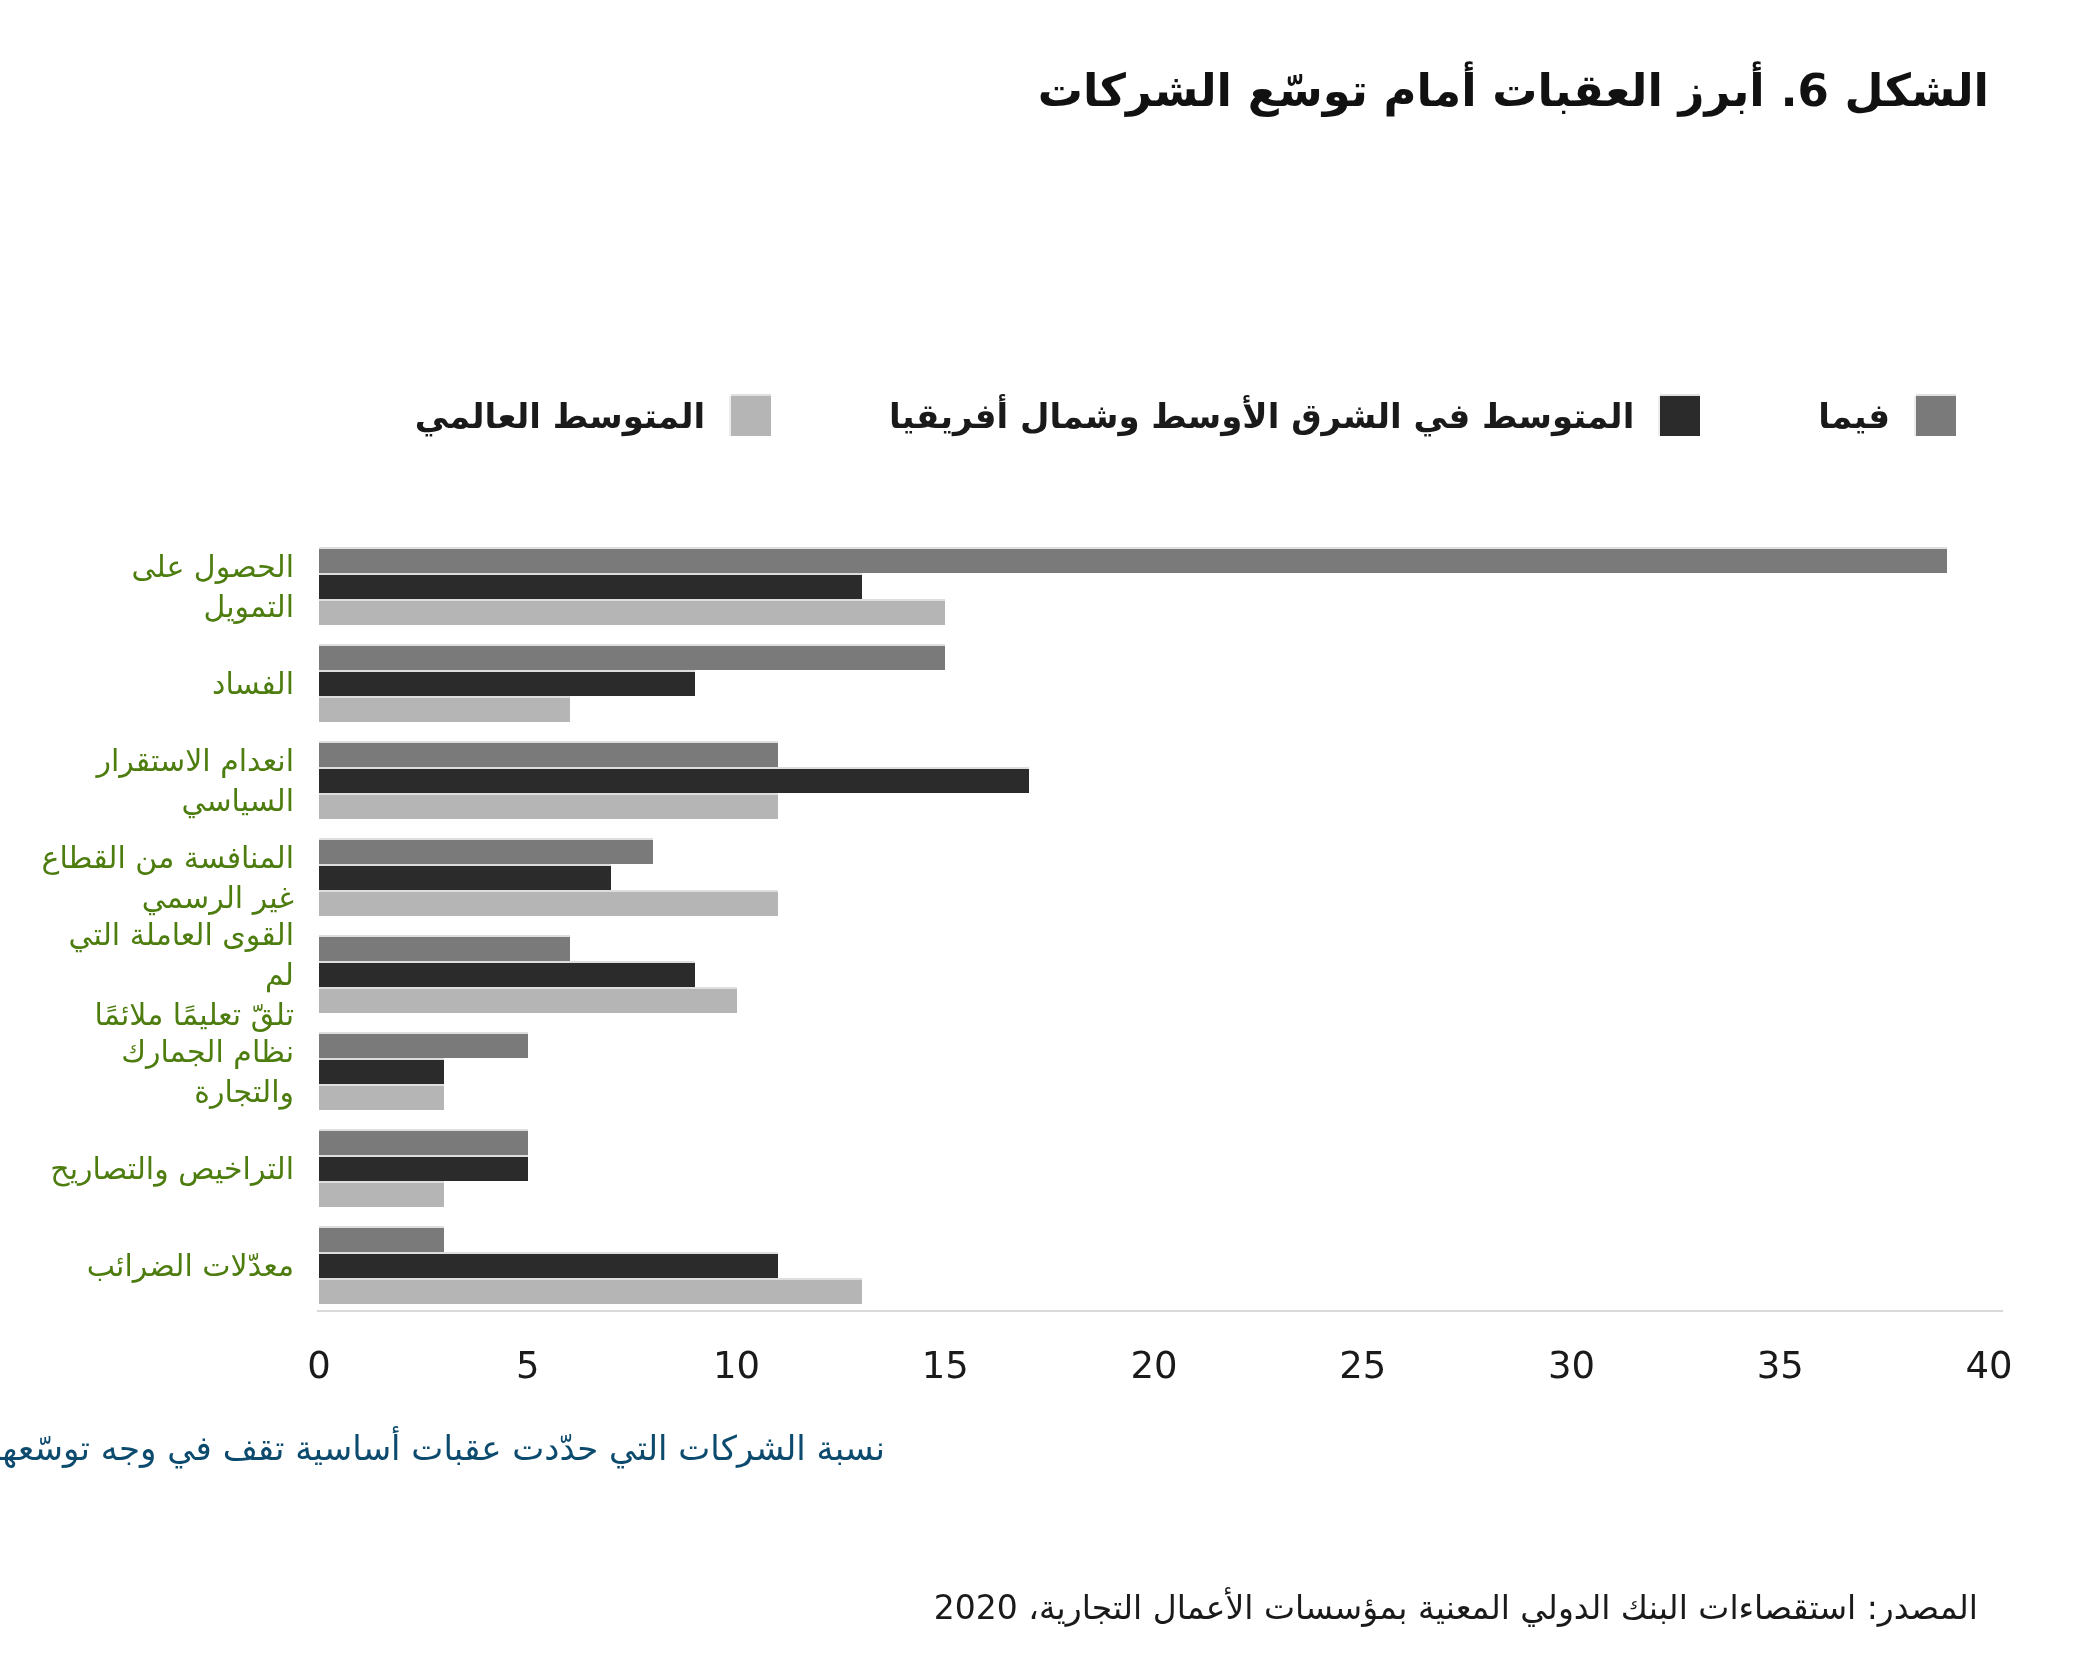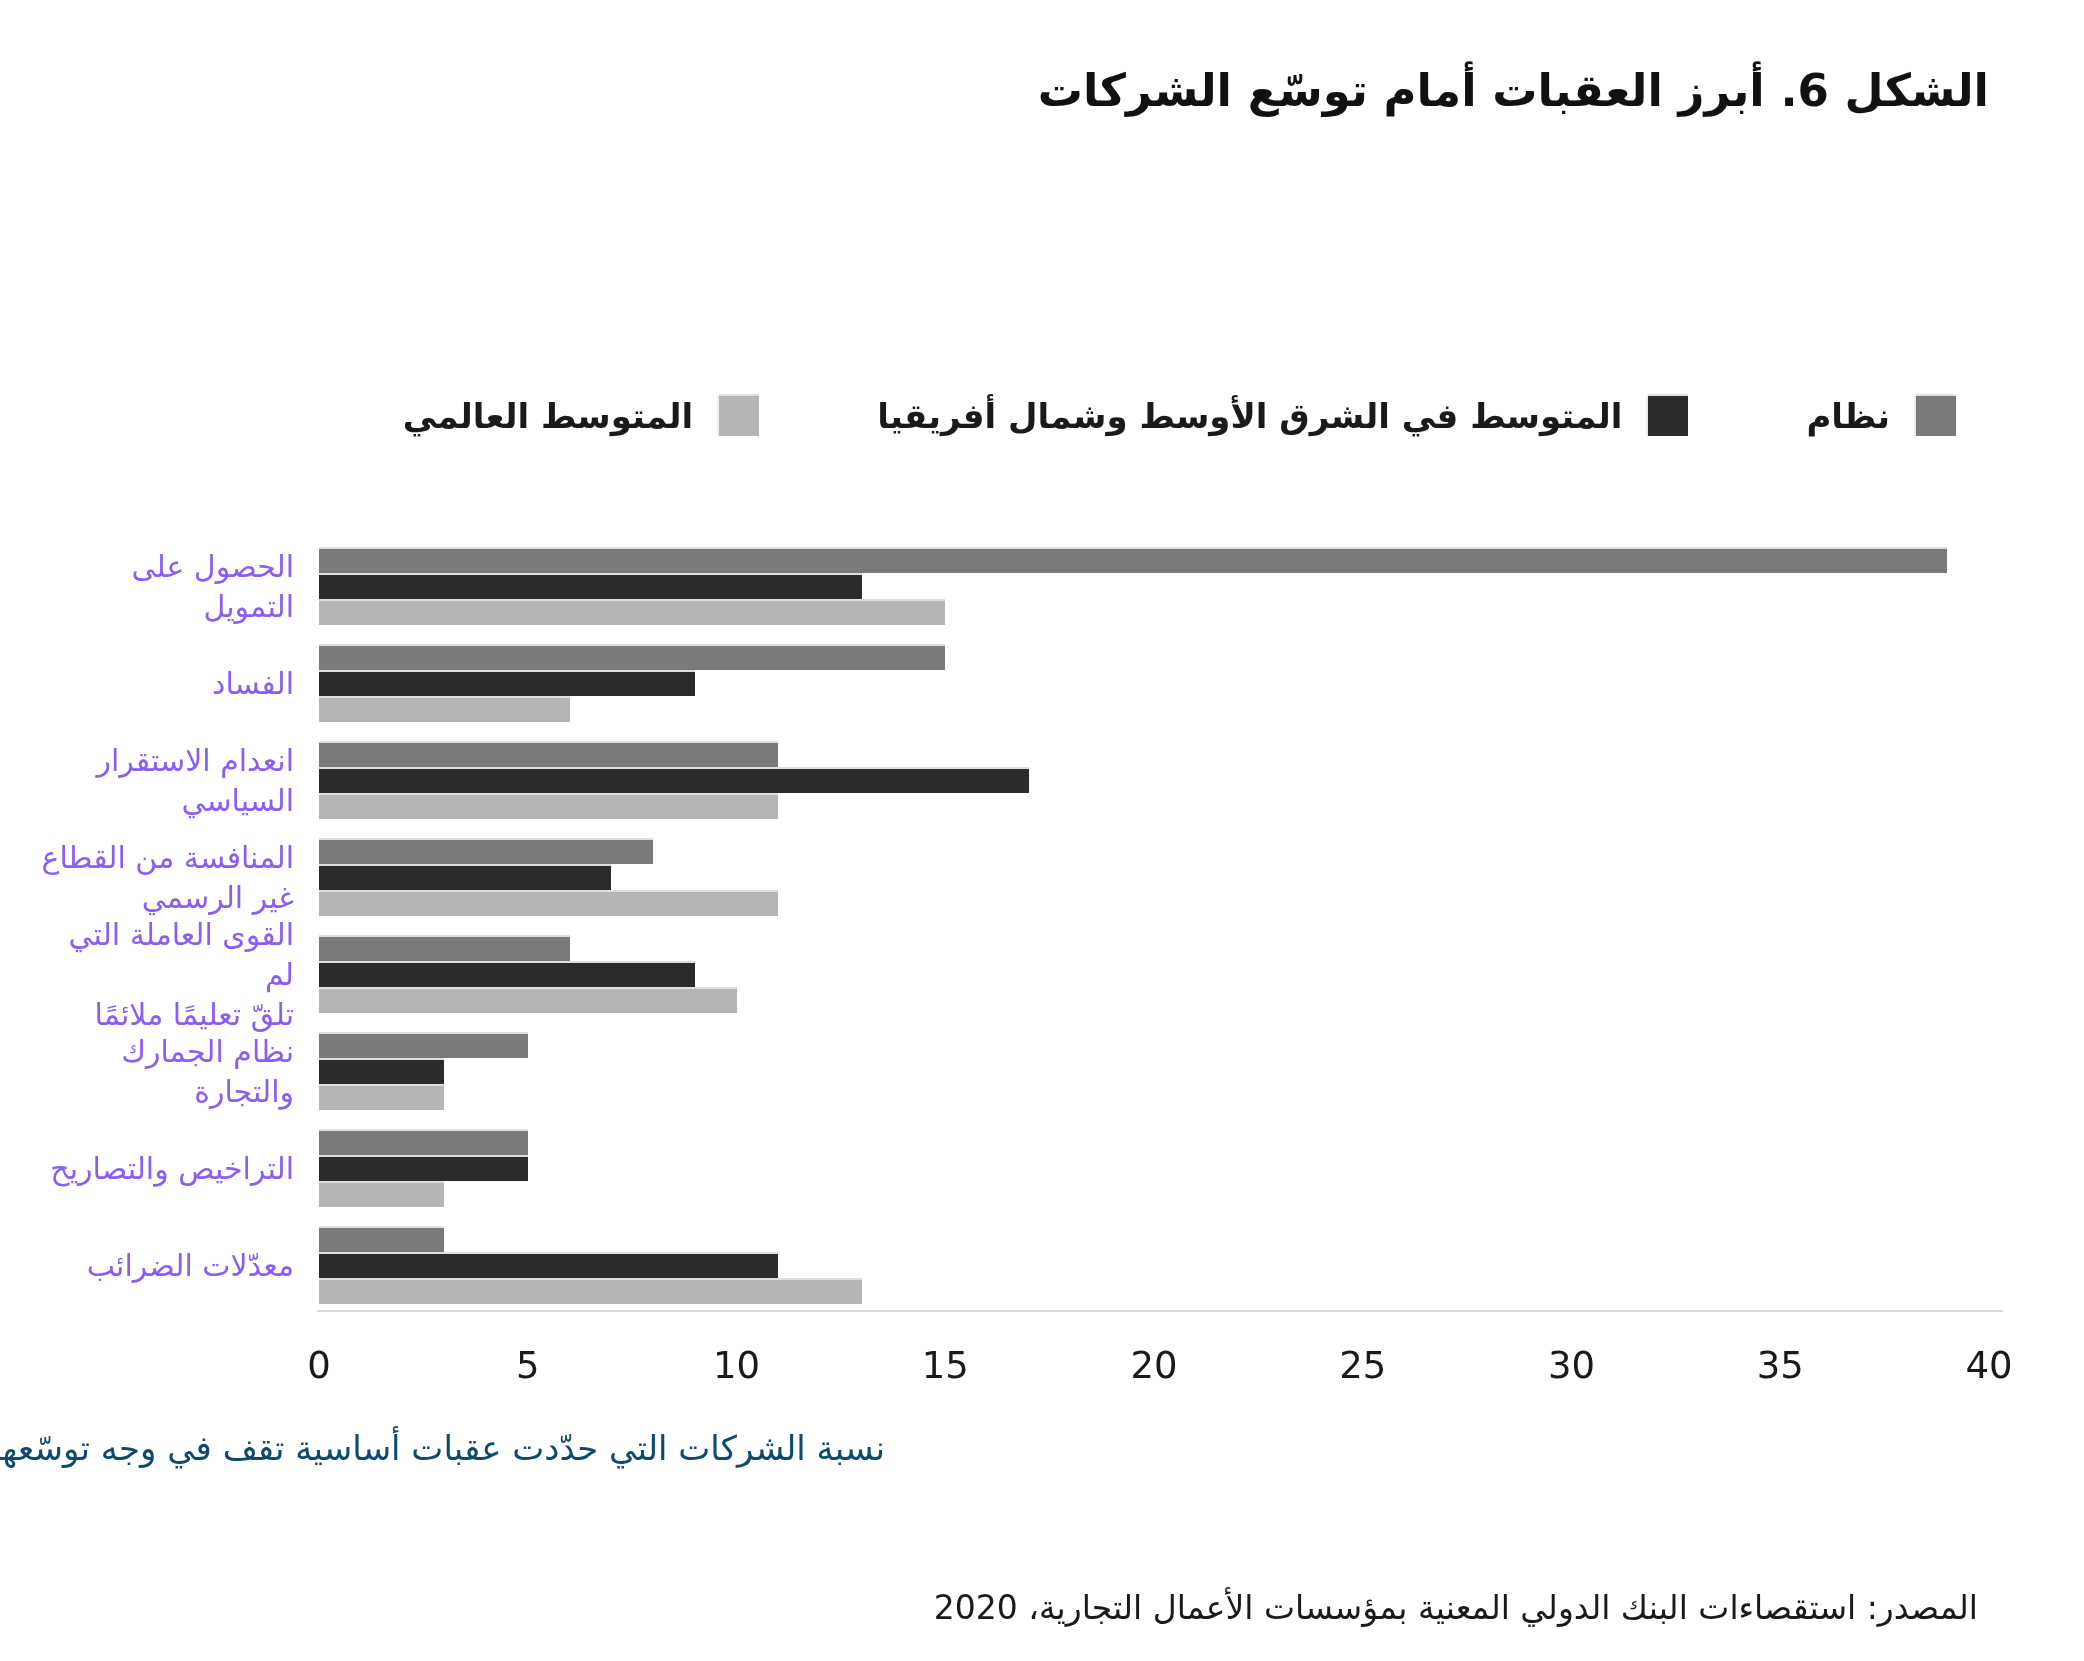--- a/index.html
+++ b/index.html
@@ -46,7 +46,7 @@
   <div class="legend" id="legend">
       <div class="lg-item">
         <span class="swatch" style="background: rgb(122, 122, 122);"></span>
-        <span>نظام</span>
+        <span>فيما</span>
       </div>
       <div class="lg-item">
         <span class="swatch" style="background: rgb(43, 43, 43);"></span>

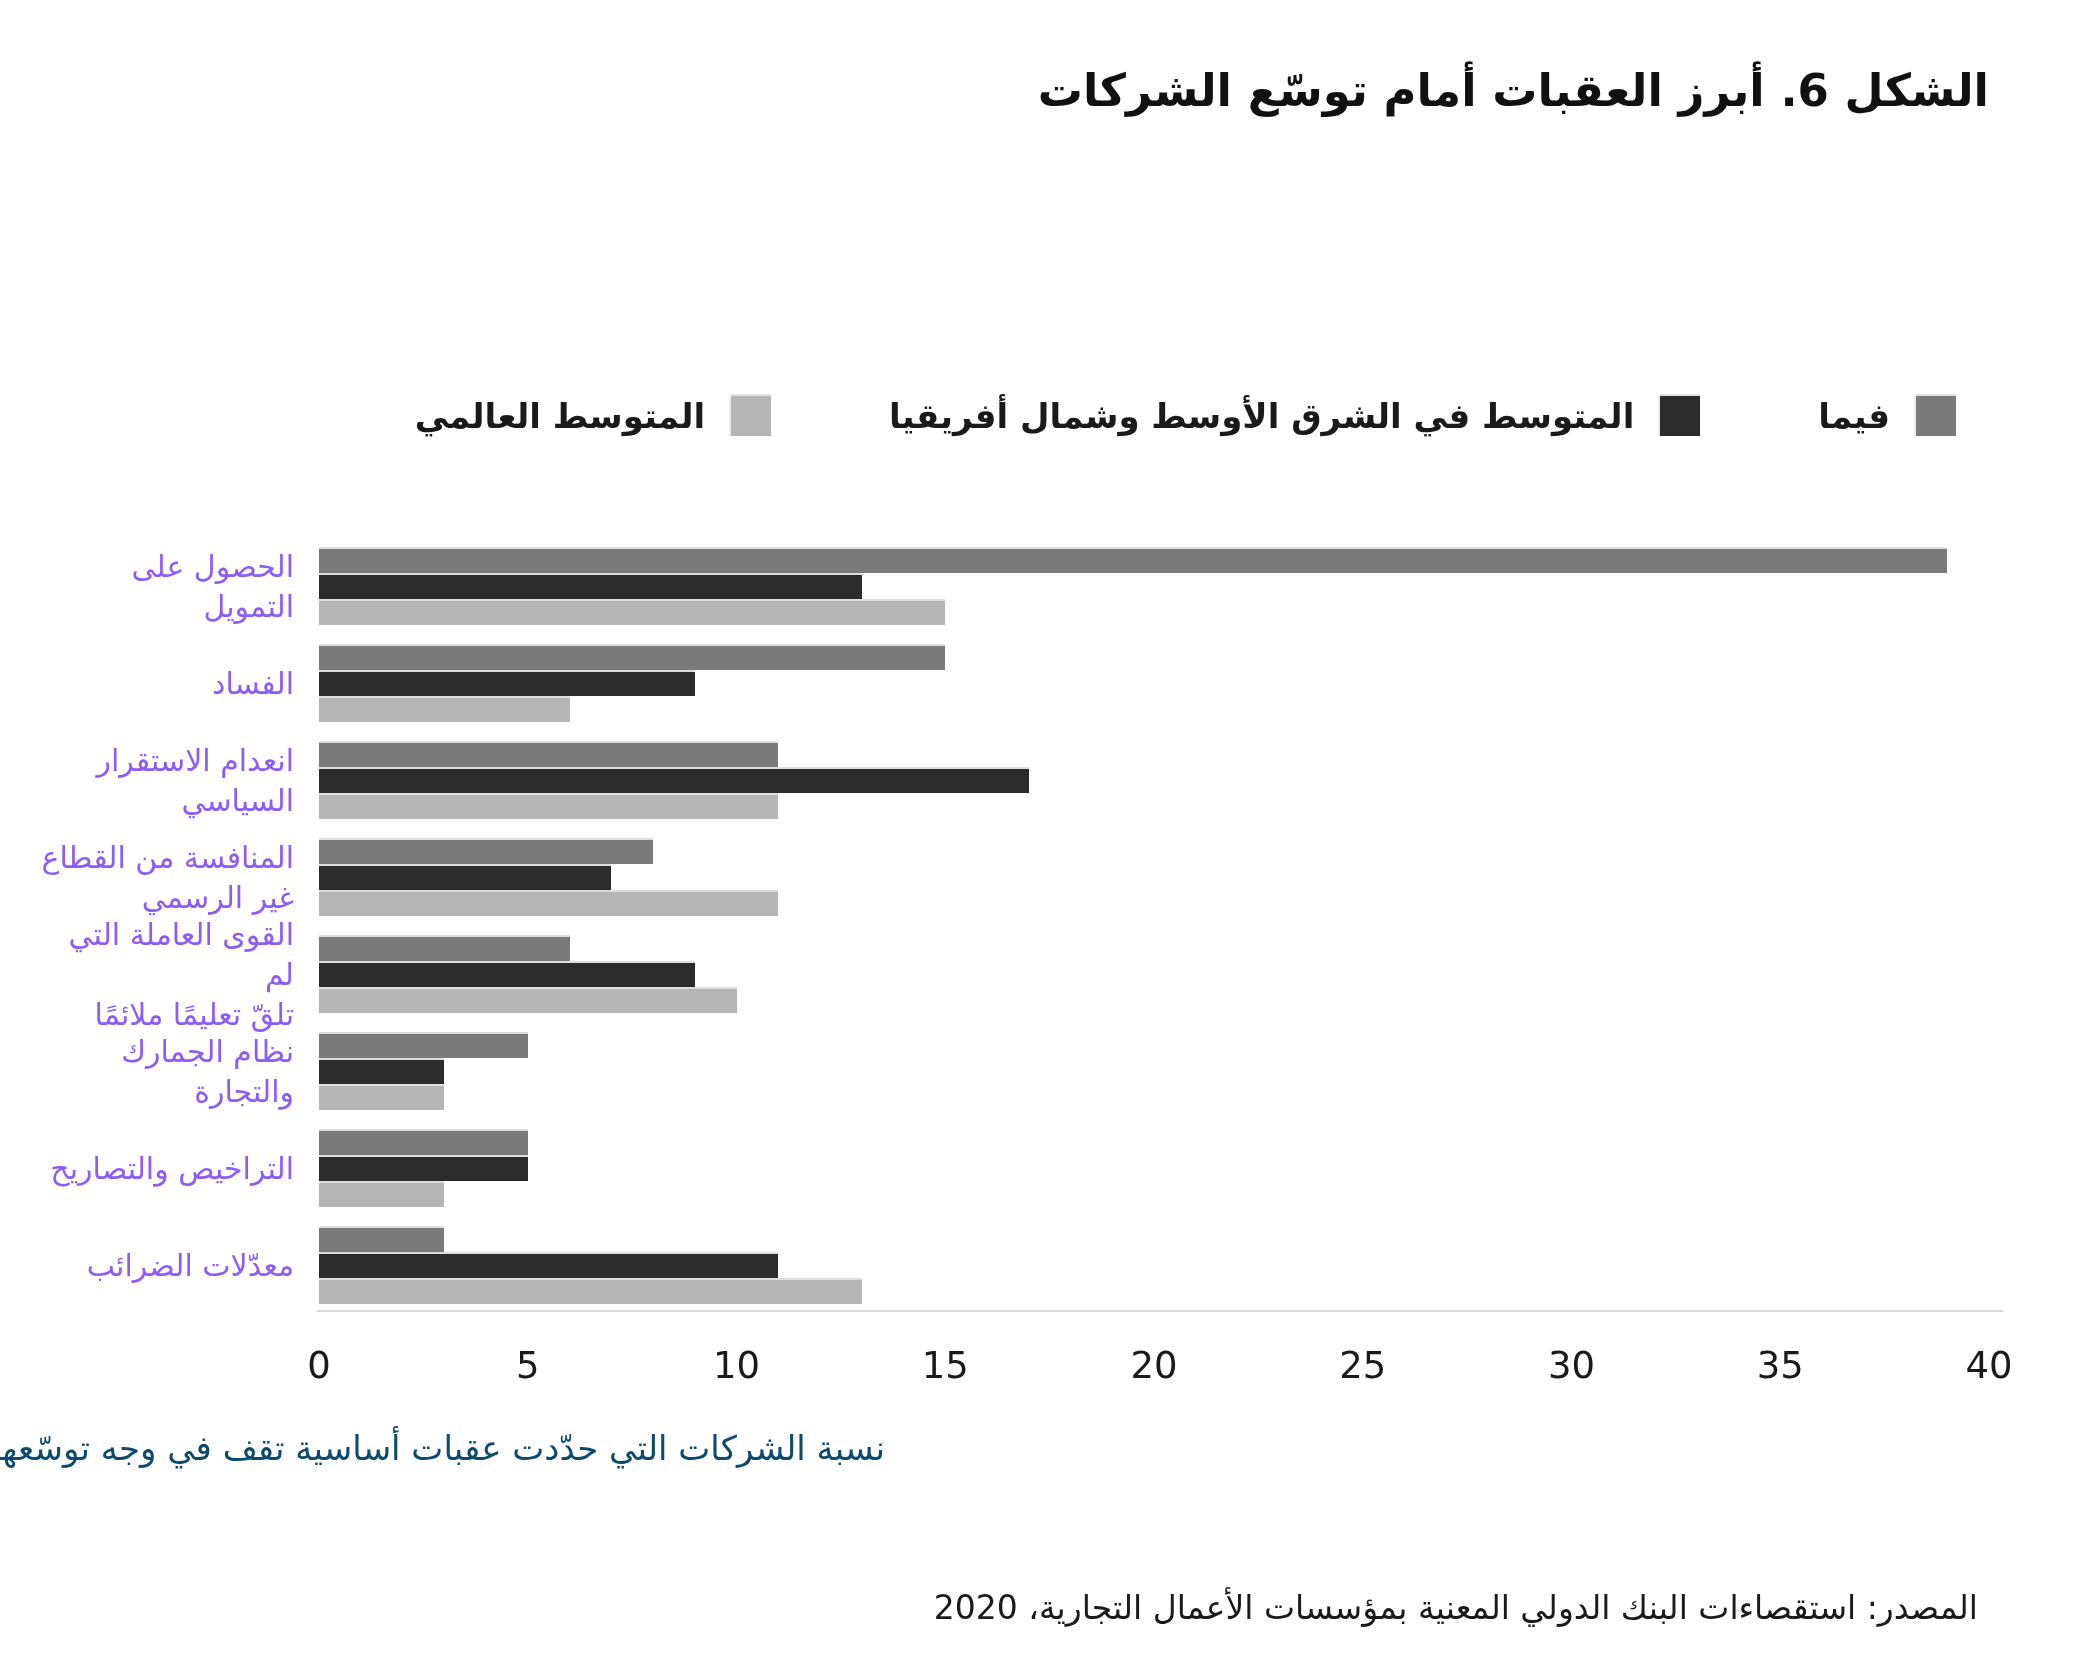--- a/index.html
+++ b/index.html
@@ -25,7 +25,7 @@
   .group{ position:relative; height:76px; margin-bottom:21px; }
   .cat-label{
     position:absolute; left:40px; width:262px; top:50%; transform:translateY(-50%);
-    font-size:30px; line-height:40px; text-align:right; color:#8b5cf6;
+    font-size:30px; line-height:40px; text-align:right; color:#4d7c0f;
   }
   .bars{ position:absolute; left:327px; top:0; width:1670px; height:76px; direction:ltr; }
   .bar{ height:24px; margin-bottom:2px; box-shadow:0 -2px 0 #dedede; }

